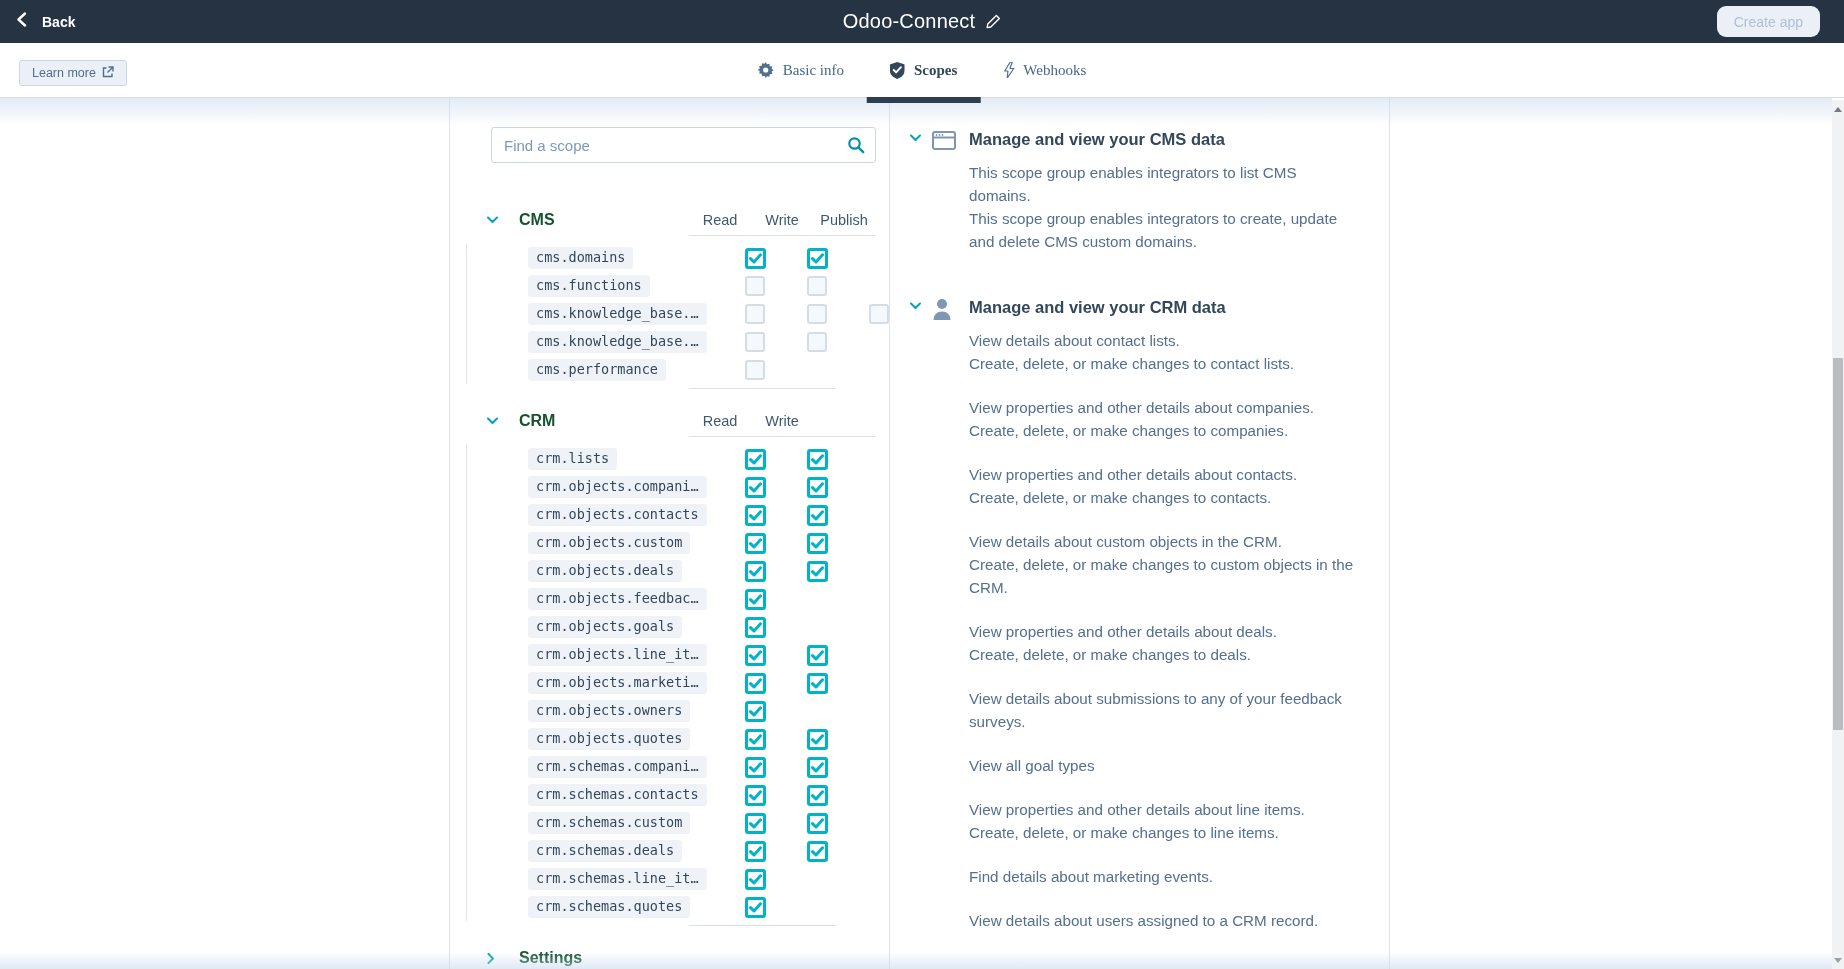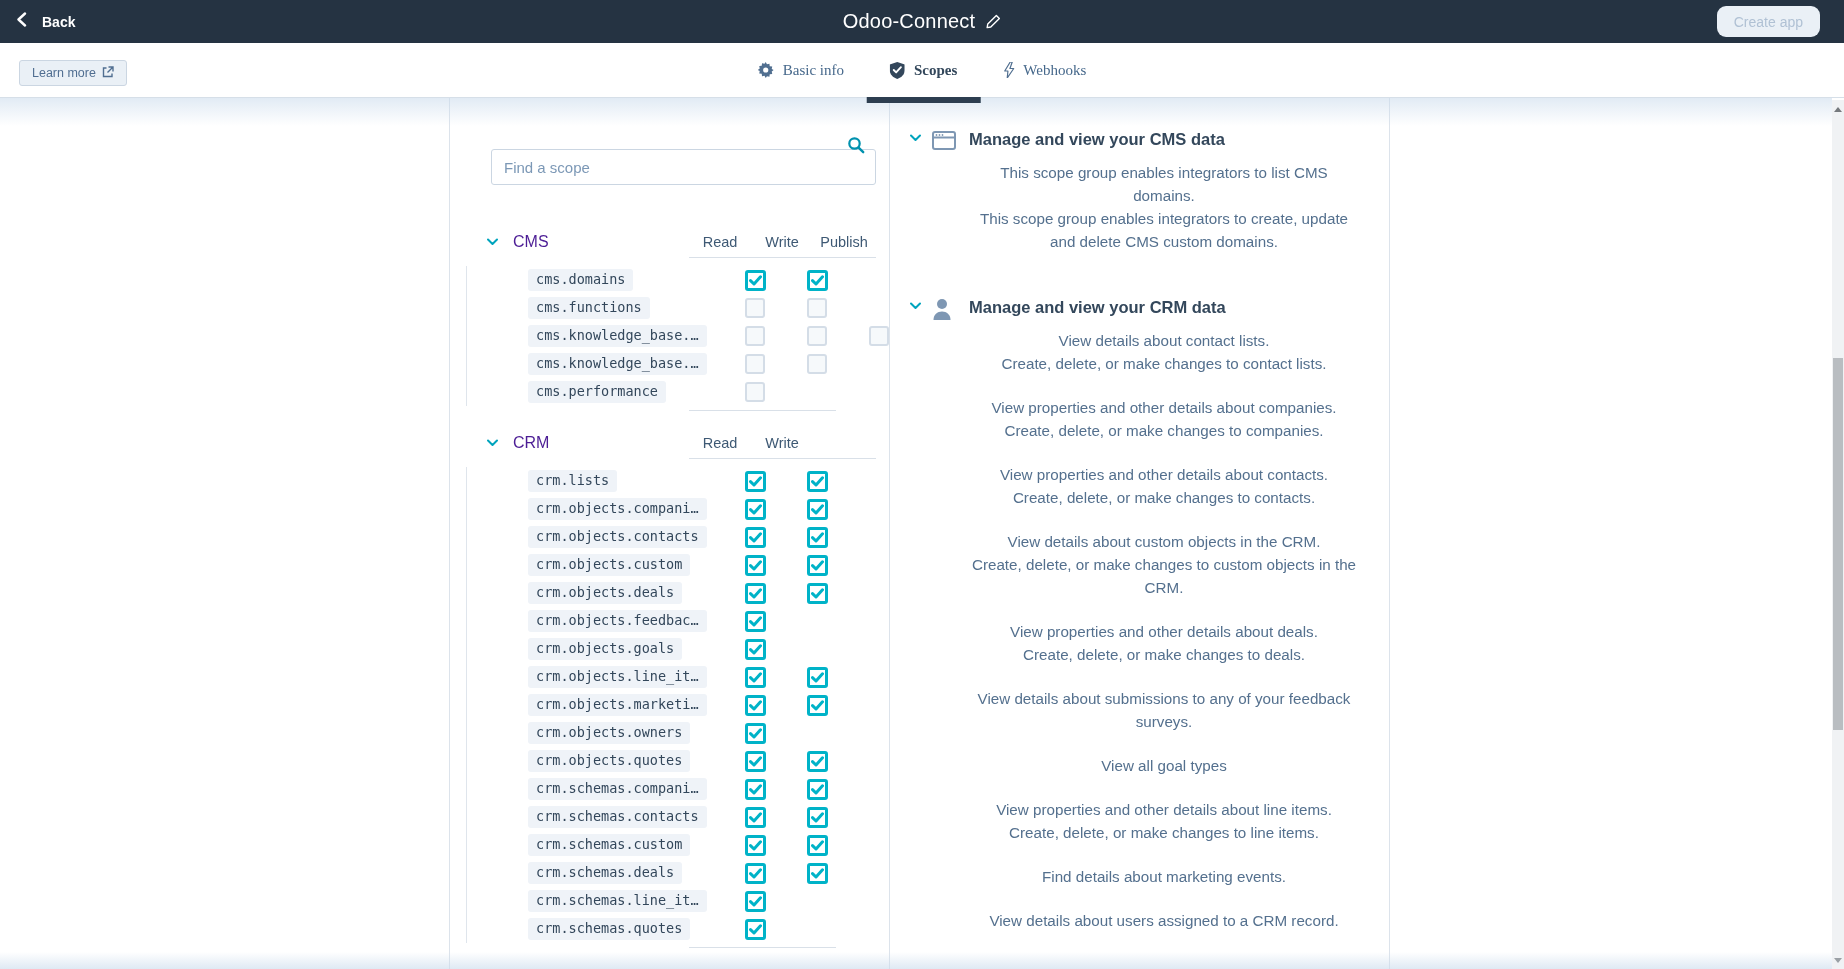--- a/index.html
+++ b/index.html
@@ -50,7 +50,7 @@
   
   .search-box { position:relative; margin-left:41px; }
   .search-box input { width:100%; height:36px; border:1px solid #cbd6e2; border-radius:3px;
-    padding:0 36px 0 12px; font-size:15px; font-family:inherit; color:#33475b; background:#fff;margin-top:22px; }
+    padding:0 36px 0 12px; font-size:15px; font-family:inherit; color:#33475b; background:#fff; }
   .search-box input::placeholder { color:#7c98b6; }
   .search-ico { position:absolute; right:11px; top:9px; pointer-events:none; display:flex; }
 

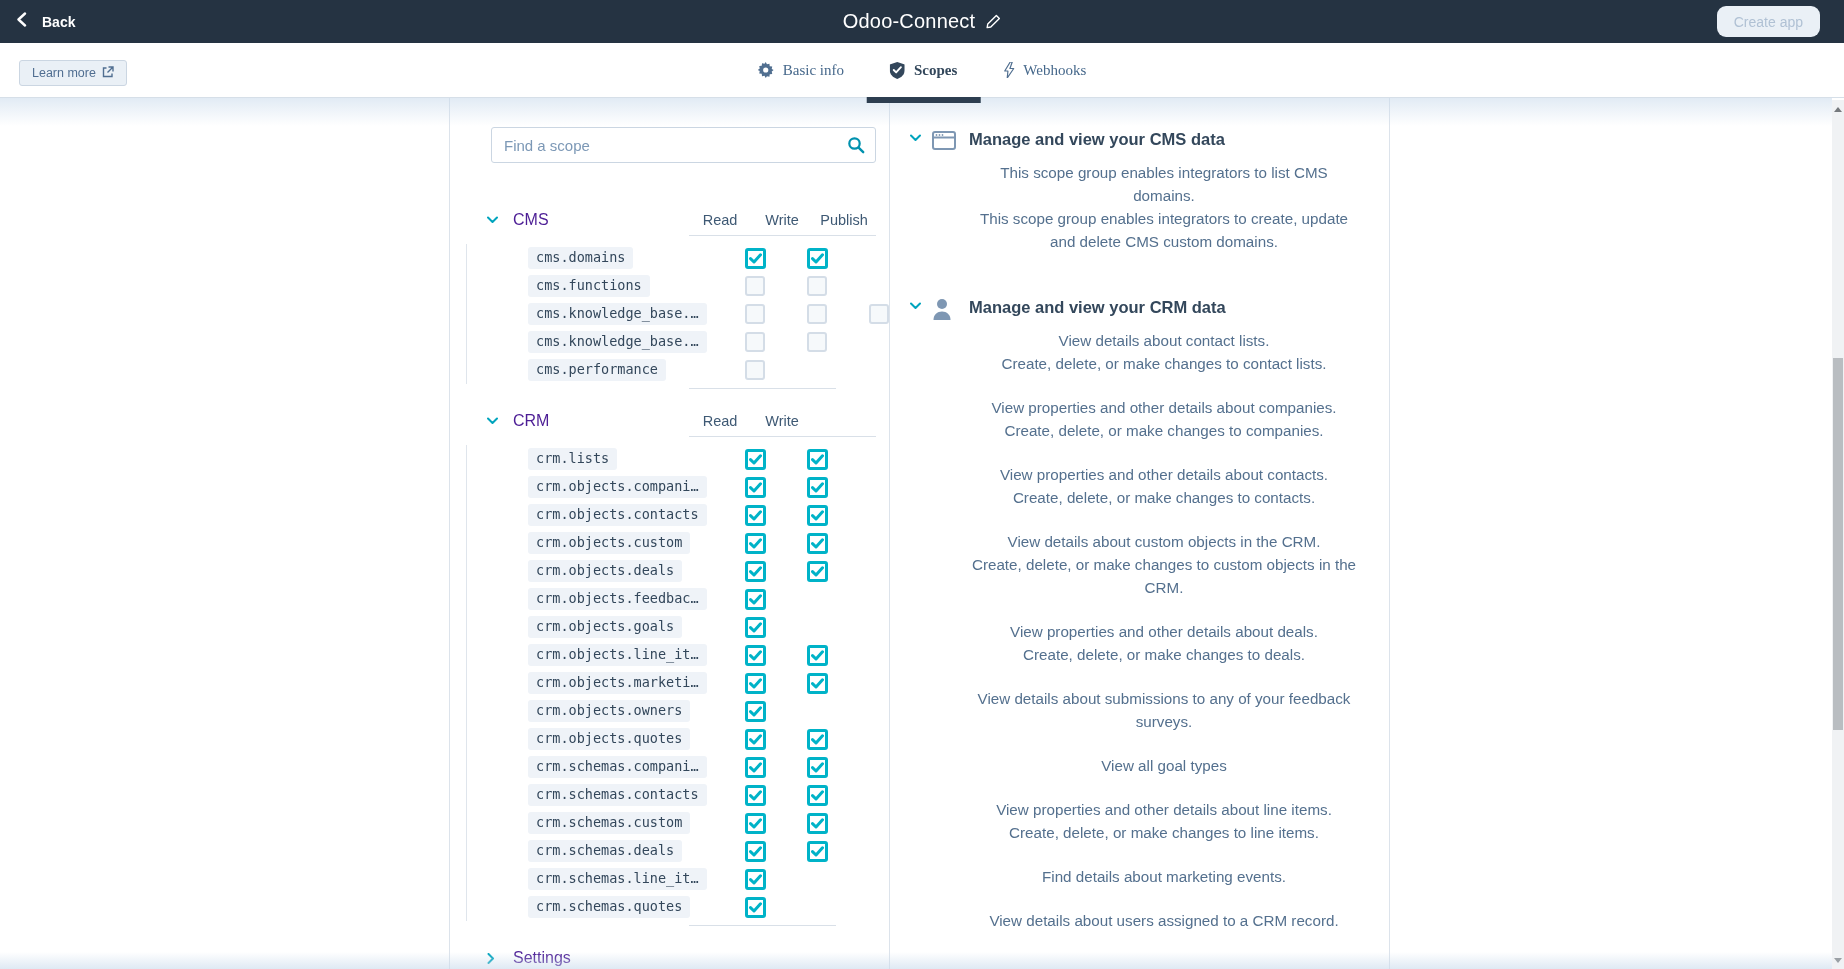--- a/index.html
+++ b/index.html
@@ -83,7 +83,7 @@
   .g-content { flex:1; max-width:392px; }
   .g-title { font-size:16.5px; font-weight:700; color:#33475b; margin-bottom:12px; padding-top:1px; }
   .g-item { margin-bottom:21px; font-size:15.2px; color:#54708e; line-height:23px; }
-  .g-line { display:block;text-align:center; }
+  .g-line { display:block; }
 
   
   .scrollbar { position:absolute; right:0; top:100px; bottom:0; width:12px;

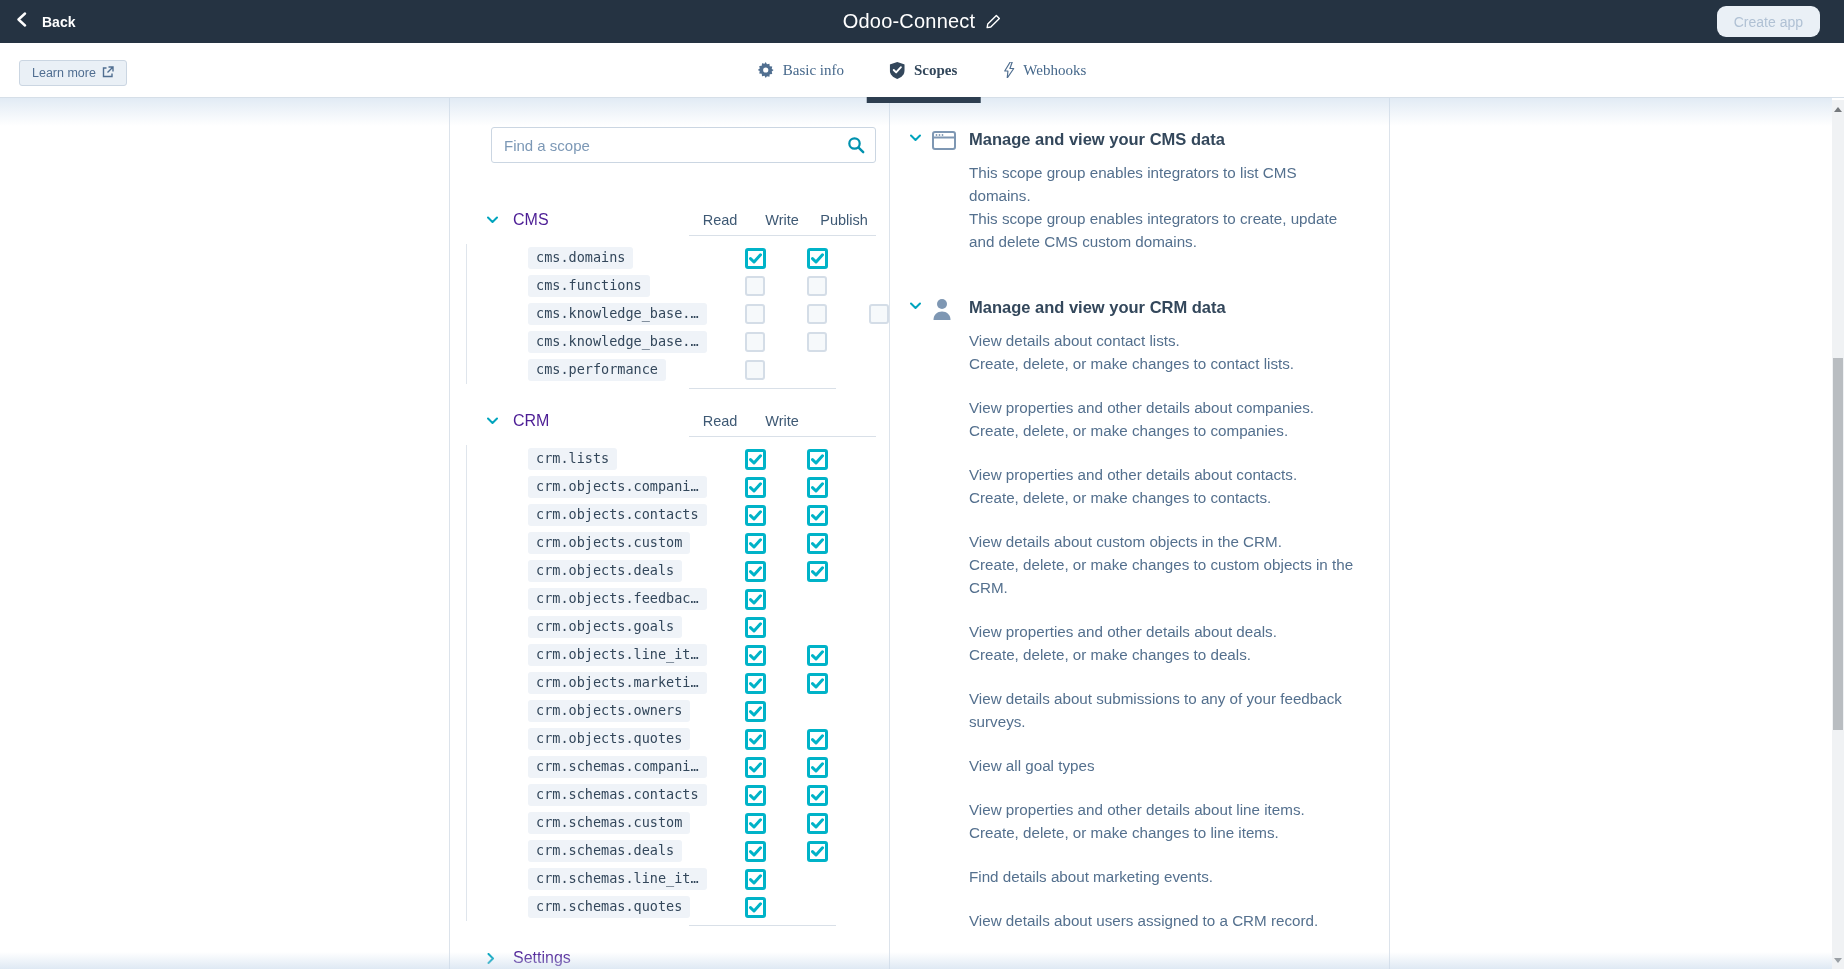--- a/index.html
+++ b/index.html
@@ -60,7 +60,7 @@
   .section-header { position:relative; display:flex; align-items:center; height:26px;
     margin-left:37px; cursor:pointer; }
   .s-chev { width:14px; display:flex; align-items:center; }
-  .s-title { font-size:16px; font-weight:400; color:#4c1d95; margin-left:12px; }
+  .s-title { font-size:16px; font-weight:700; color:#14532d; margin-left:18px; }
   .col-heads { position:absolute; left:202px; top:0; height:100%; display:flex; align-items:center; }
   .colh { width:62px; text-align:center; font-size:14.5px; color:#3e5974; }
   .header-rule { margin-left:239px; border-bottom:1px solid #d9e0e8; margin-top:2px; }

